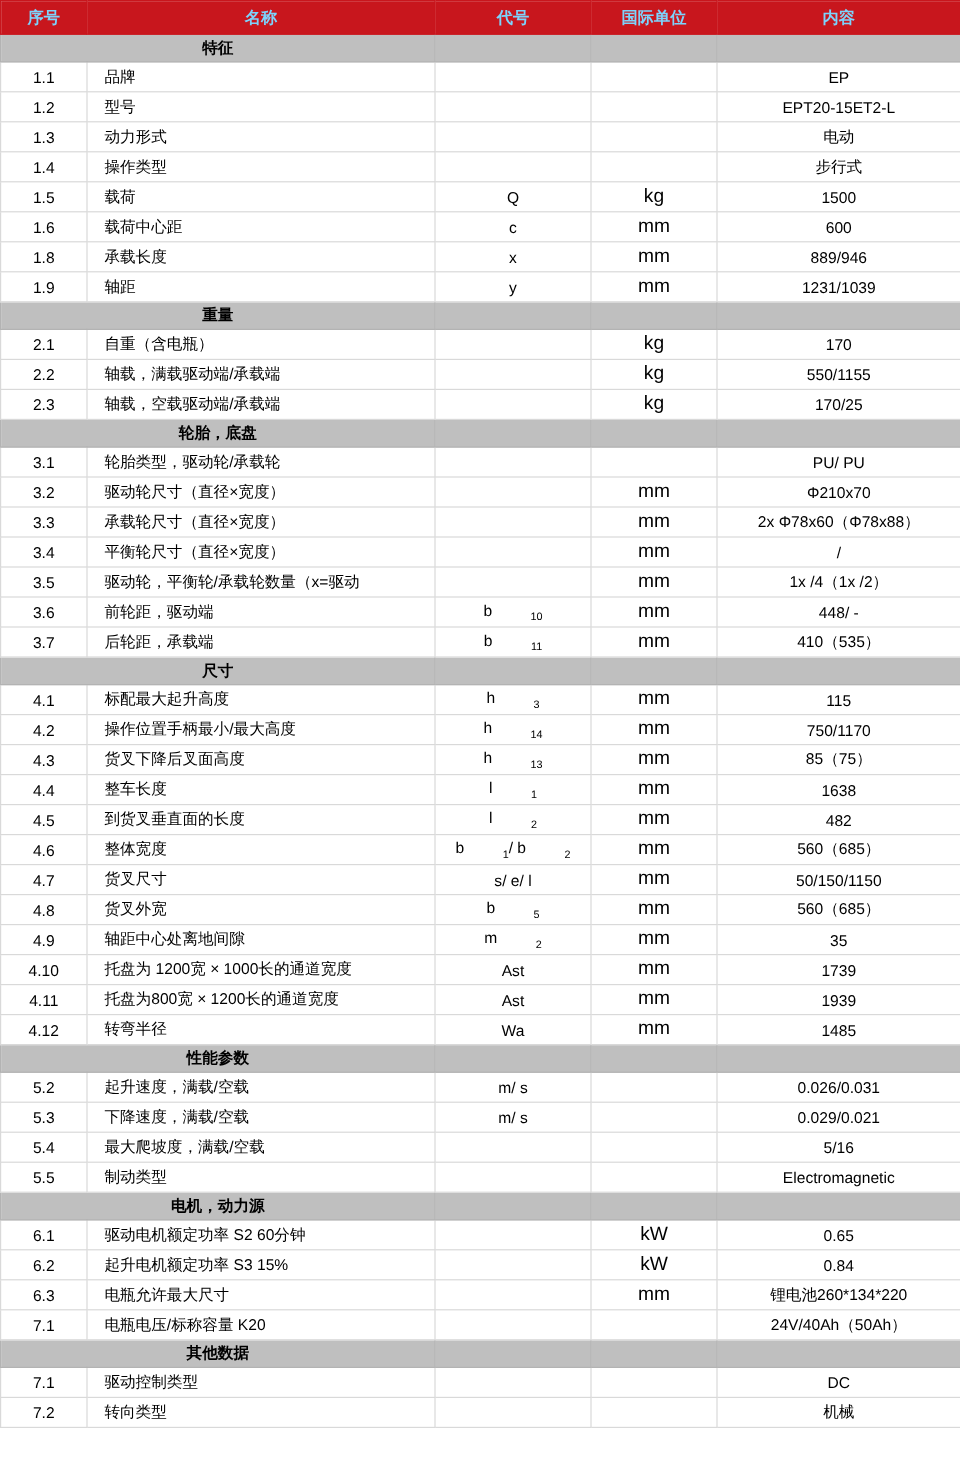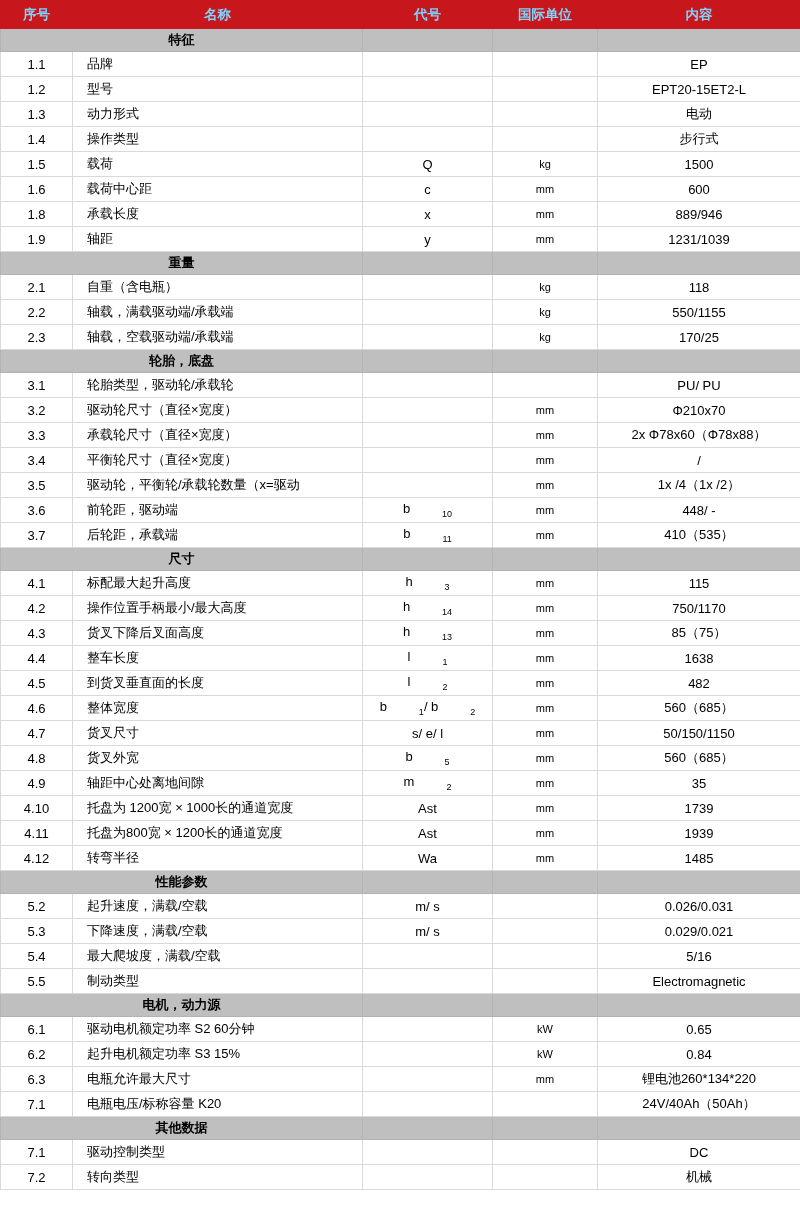--- a/index.html
+++ b/index.html
@@ -73,7 +73,7 @@
   }
   td.unit {
     text-align: center;
-    font-size: 11px;
+    font-size: 16px;
   }
   td.val {
     text-align: center;

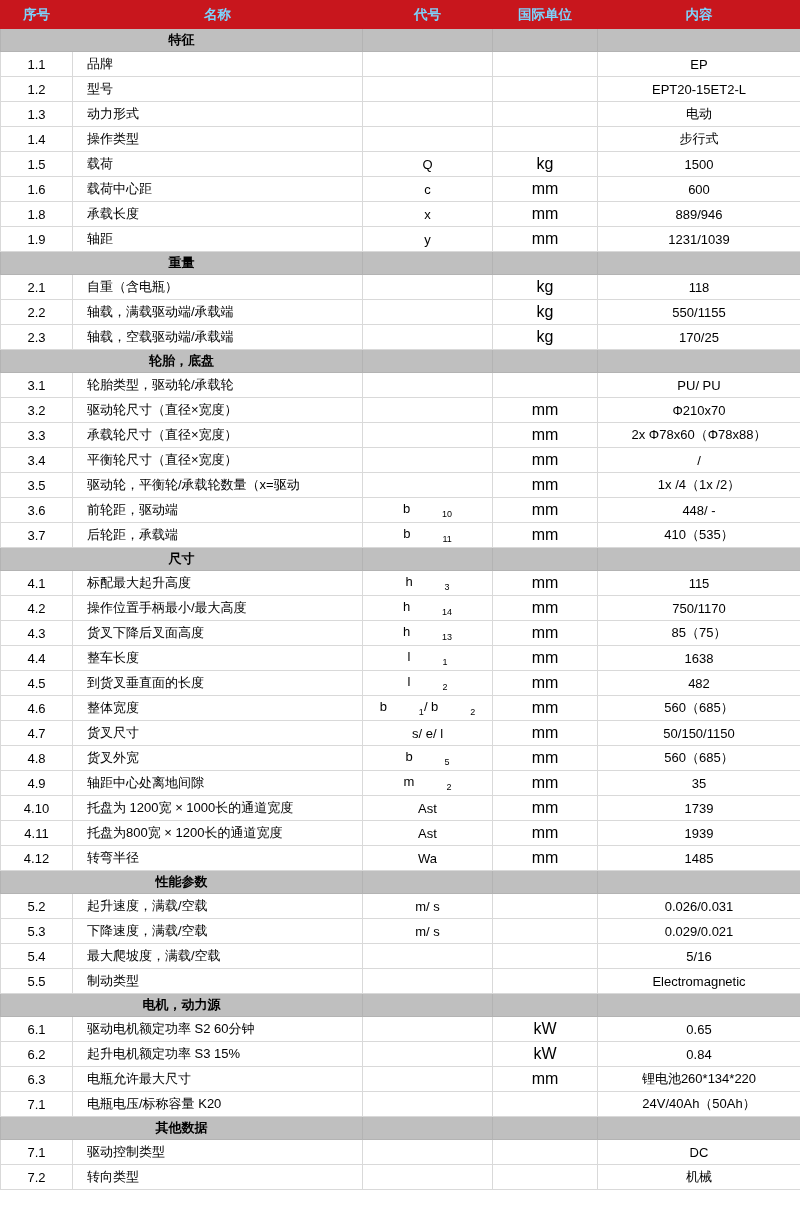--- a/index.html
+++ b/index.html
@@ -178,7 +178,7 @@
         <td class="name">自重（含电瓶）</td>
         <td class="code"></td>
         <td class="unit">kg</td>
-        <td class="val">118</td>
+        <td class="val">170</td>
       </tr>
       <tr class="data-row">
         <td class="no">2.2</td>

